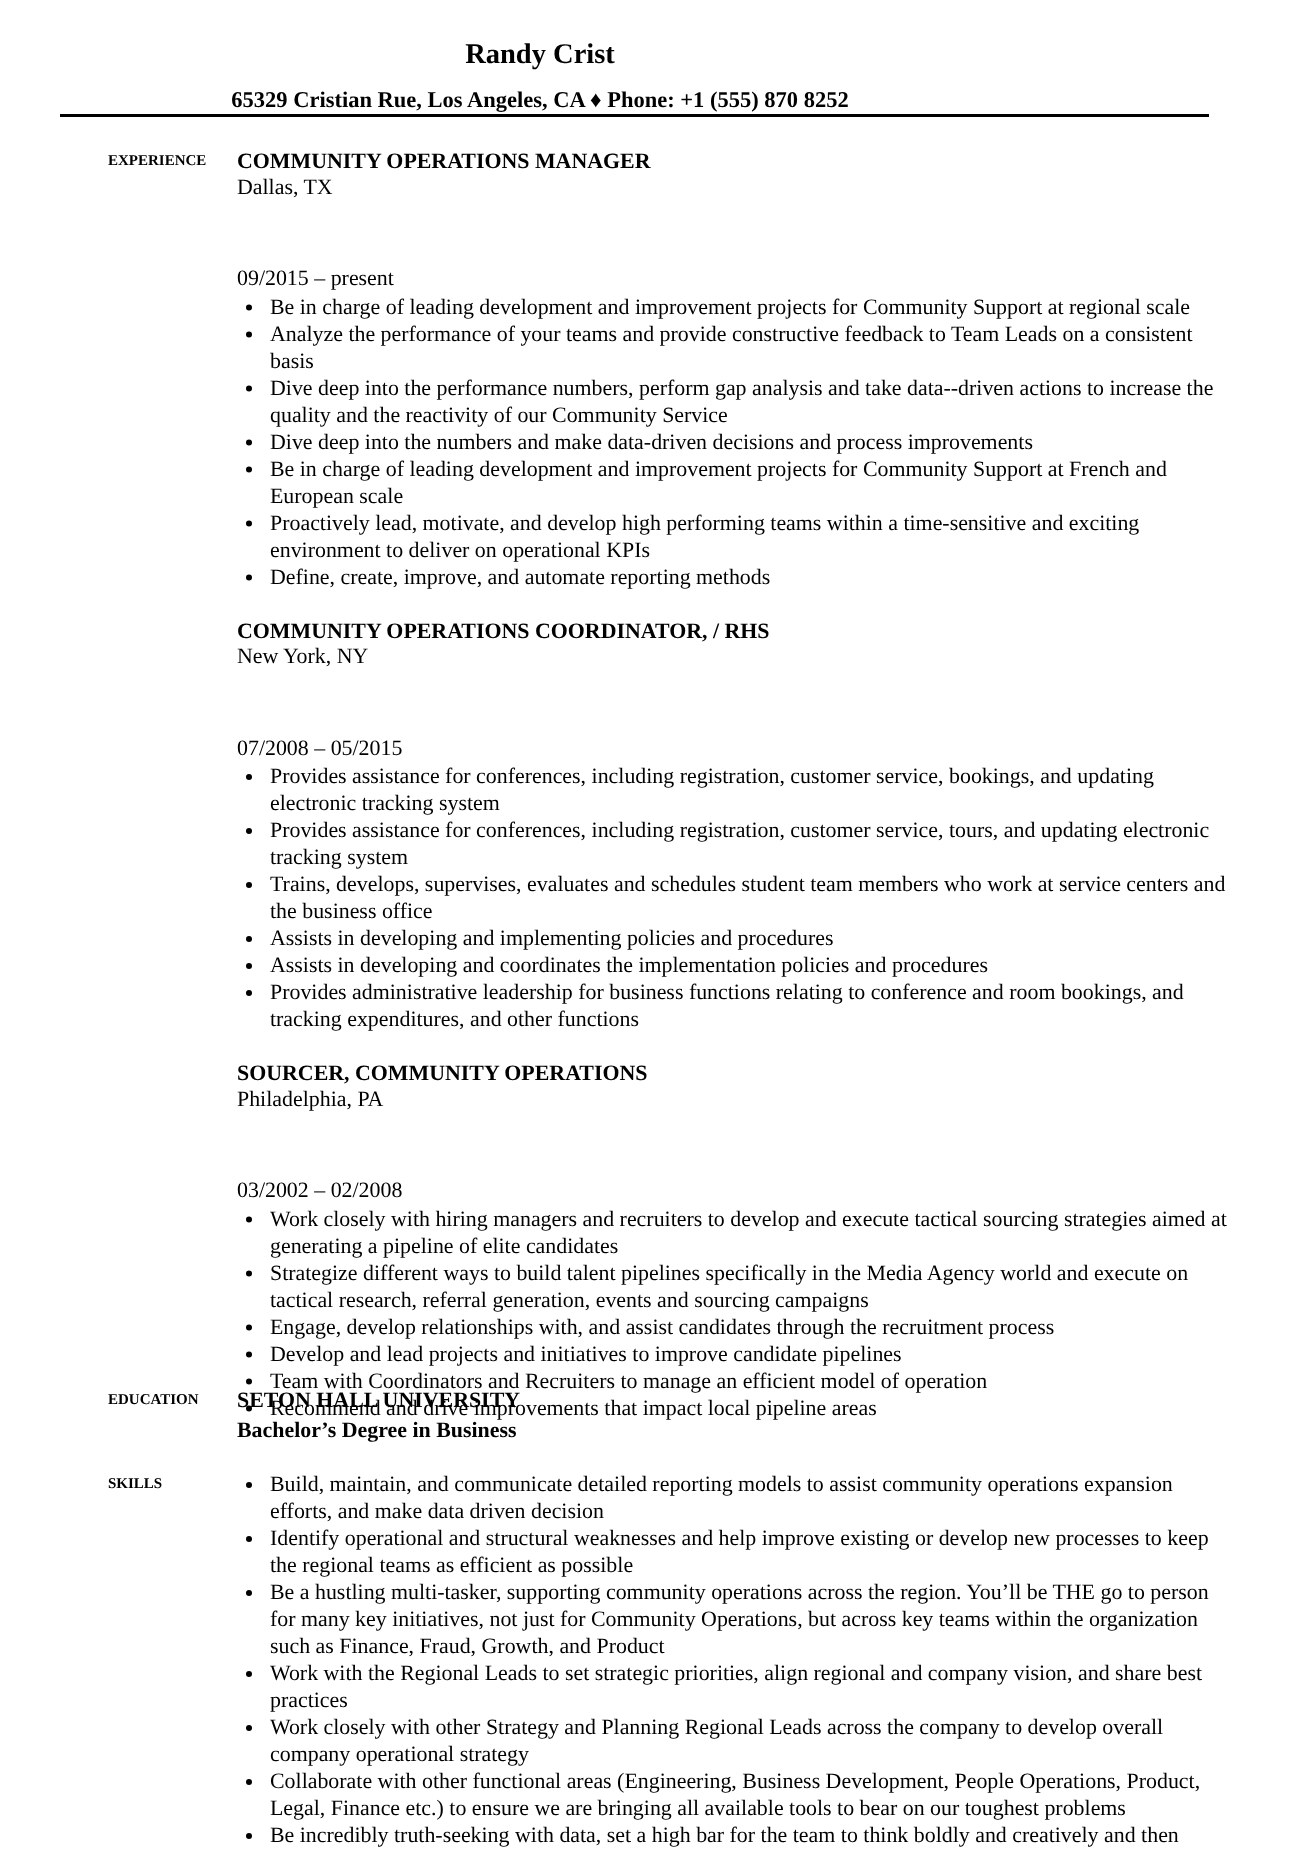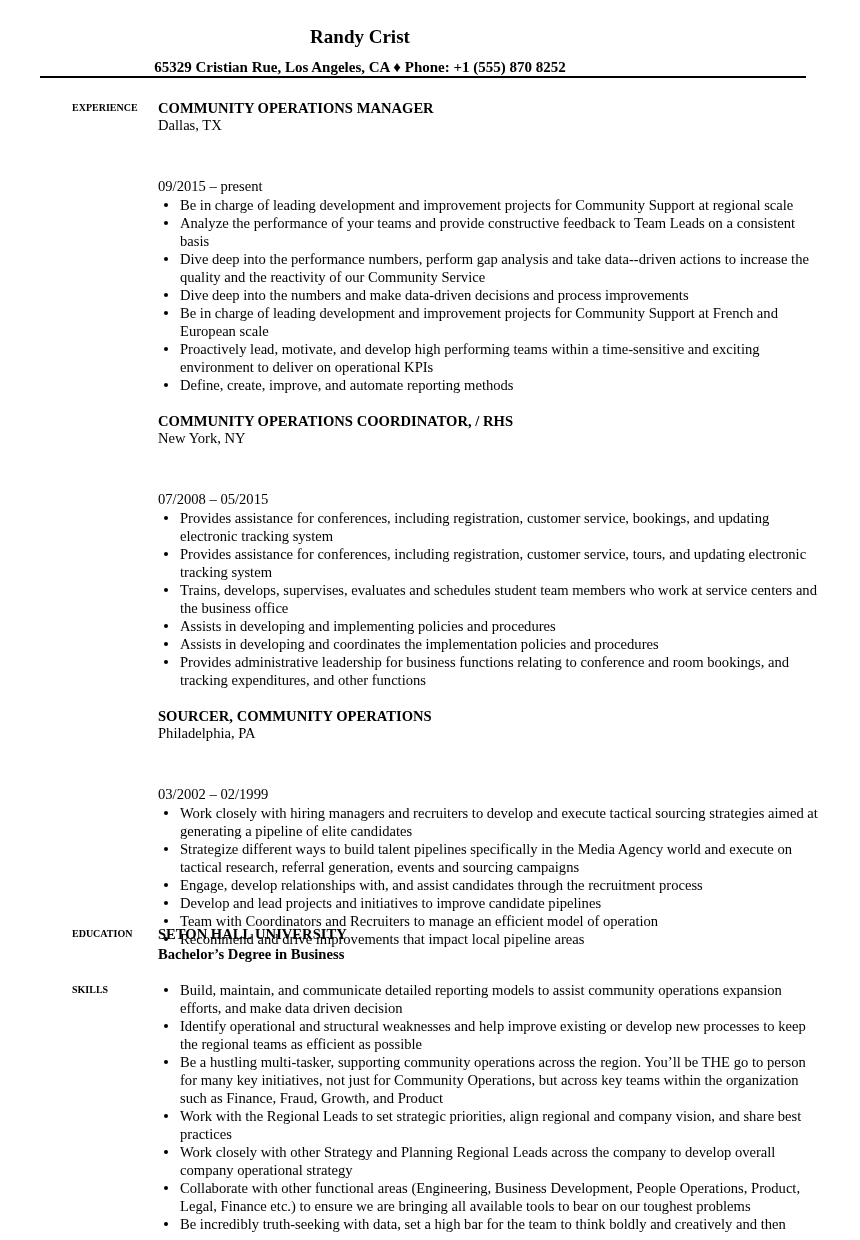--- a/index.html
+++ b/index.html
@@ -80,7 +80,7 @@
     <div class="job">
       <div class="job-title">SOURCER, COMMUNITY OPERATIONS</div>
       <div class="job-loc">Philadelphia, PA</div>
-      <div class="job-dates">03/2002 – 02/1999</div>
+      <div class="job-dates">03/2002 – 02/2008</div>
       <ul class="bullets">
         <li>Work closely with hiring managers and recruiters to develop and execute tactical sourcing strategies aimed at generating a pipeline of elite candidates</li>
         <li>Strategize different ways to build talent pipelines specifically in the Media Agency world and execute on tactical research, referral generation, events and sourcing campaigns</li>

